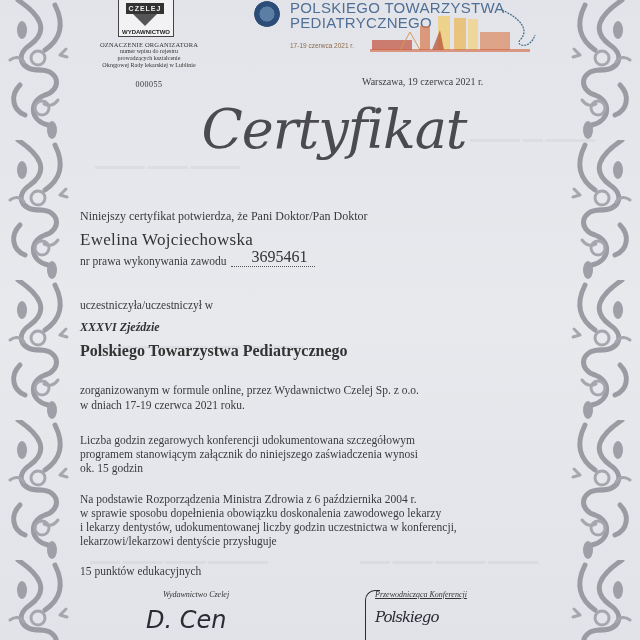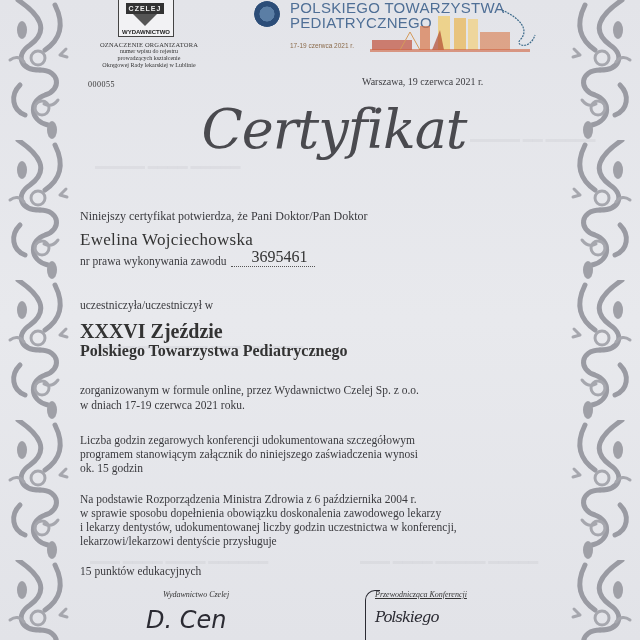--- a/index.html
+++ b/index.html
@@ -52,7 +52,7 @@
     }
     .org-block .org-title { font-size: 6.5px; letter-spacing: 0.2px; }
     .org-number {
-      position: absolute; left: 88px; top: 80px; width: 122px; 
+      position: absolute; left: 88px; top: 80px; width: 122px; text-align: center;
       font-size: 8px; letter-spacing: 0.5px; color: #333;
     }
 

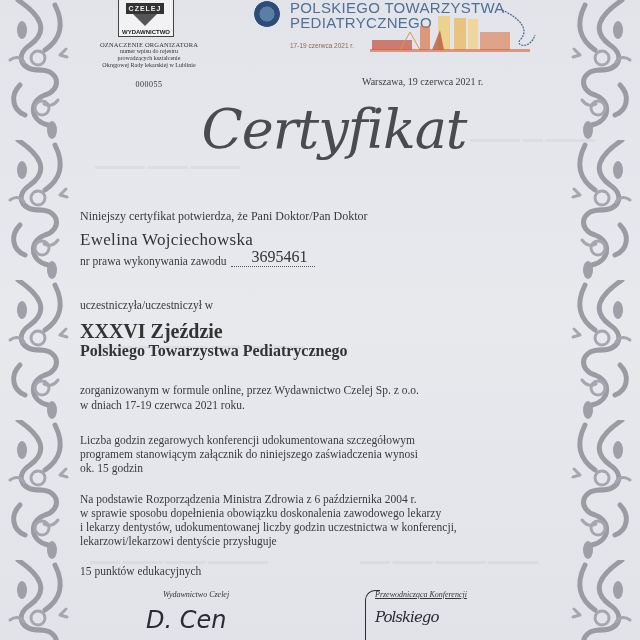--- a/index.html
+++ b/index.html
@@ -94,7 +94,7 @@
       position: absolute; left: 20px; bottom: 0px; font-size: 16px; color: #333;
     }
     .participated { top: 299px; font-size: 11.5px; }
-    .event1 { top: 320px; font-size: 20px; font-weight: bold; color: #333; }
+    .event1 { top: 320px; font-size: 12px; font-weight: bold; color: #333; font-style: italic; }
     .event2 { top: 342px; font-size: 16px; font-weight: bold; color: #333; }
     .organized { top: 383px; font-size: 11.5px; line-height: 15px; }
     .hours { top: 433px; font-size: 11.5px; line-height: 14px; }

